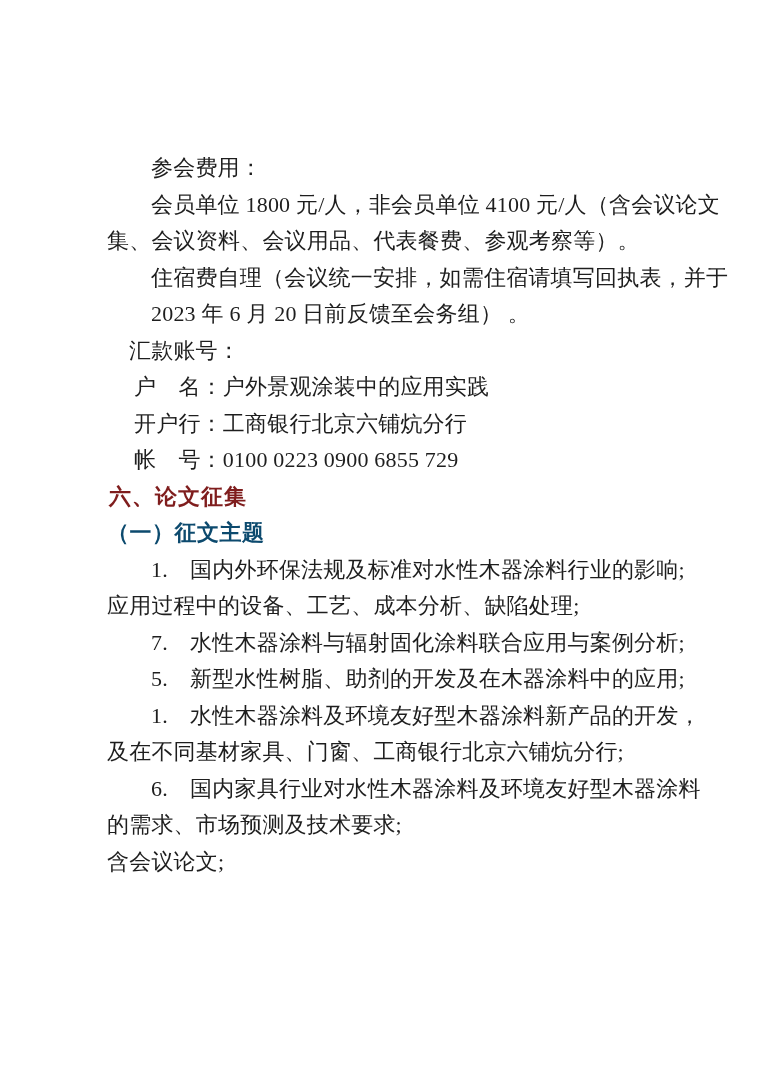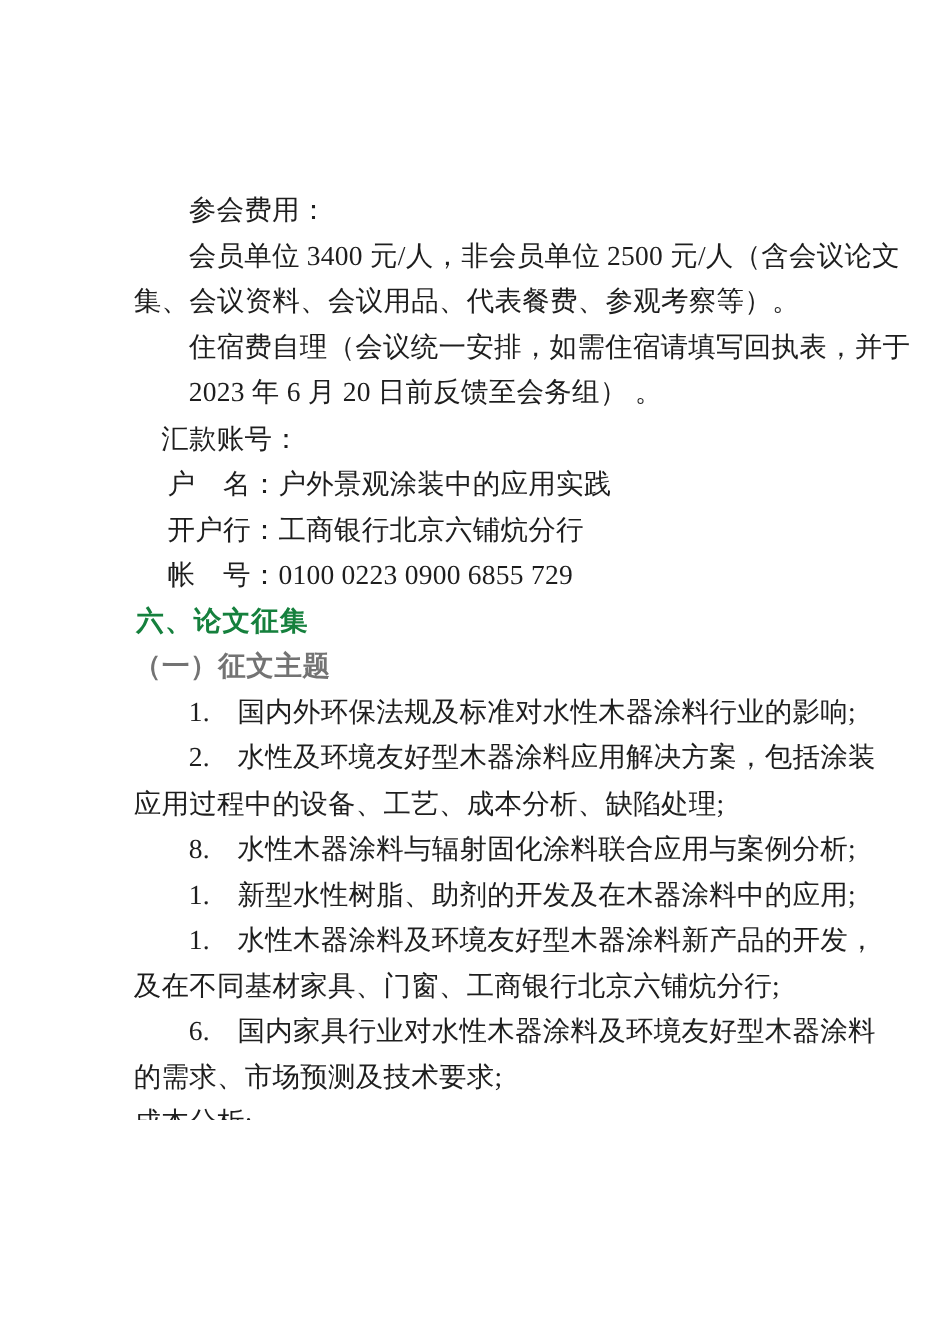--- a/index.html
+++ b/index.html
@@ -79,7 +79,7 @@
 <div class="page">
   <div class="content">
     <div class="line indent2">参会费用：</div>
-    <div class="line indent2">会员单位 3400 元/人，非会员单位 2500 元/人（含会议论文</div>
+    <div class="line indent2">会员单位 1800 元/人，非会员单位 4100 元/人（含会议论文</div>
     <div class="line">集、会议资料、会议用品、代表餐费、参观考察等）。</div>
     <div class="line indent2">住宿费自理（会议统一安排，如需住宿请填写回执表，并于</div>
     <div class="line indent2">2023 年 6 月 20 日前反馈至会务组） 。</div>

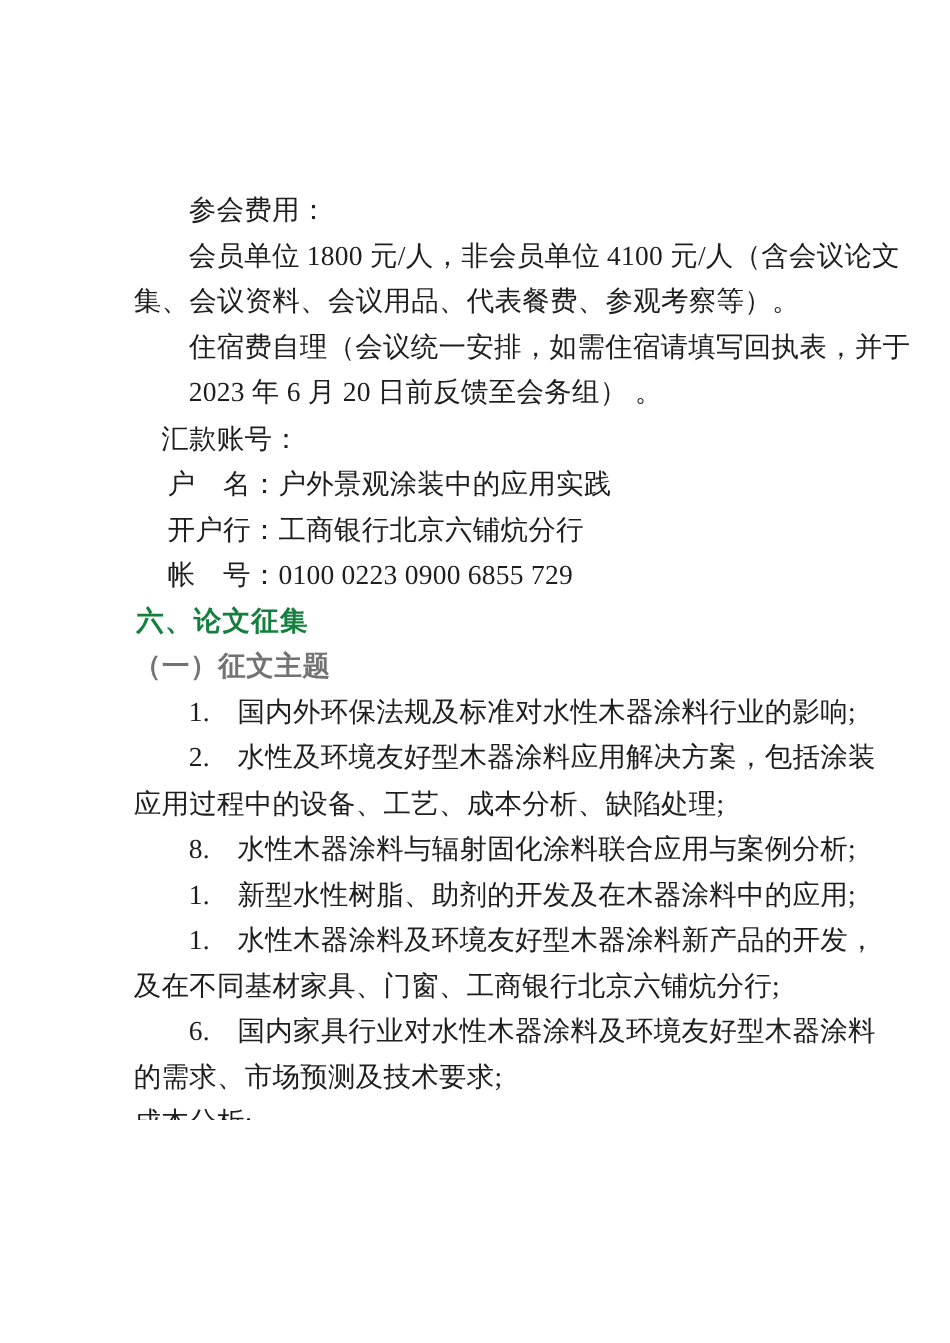--- a/index.html
+++ b/index.html
@@ -39,7 +39,7 @@
   .heading {
     font-family: "Liberation Sans", "DejaVu Sans", sans-serif;
     font-weight: 700;
-    color: #15803d;
+    color: #7f1d1d;
     letter-spacing: 1px;
     padding-left: 2px;
   }

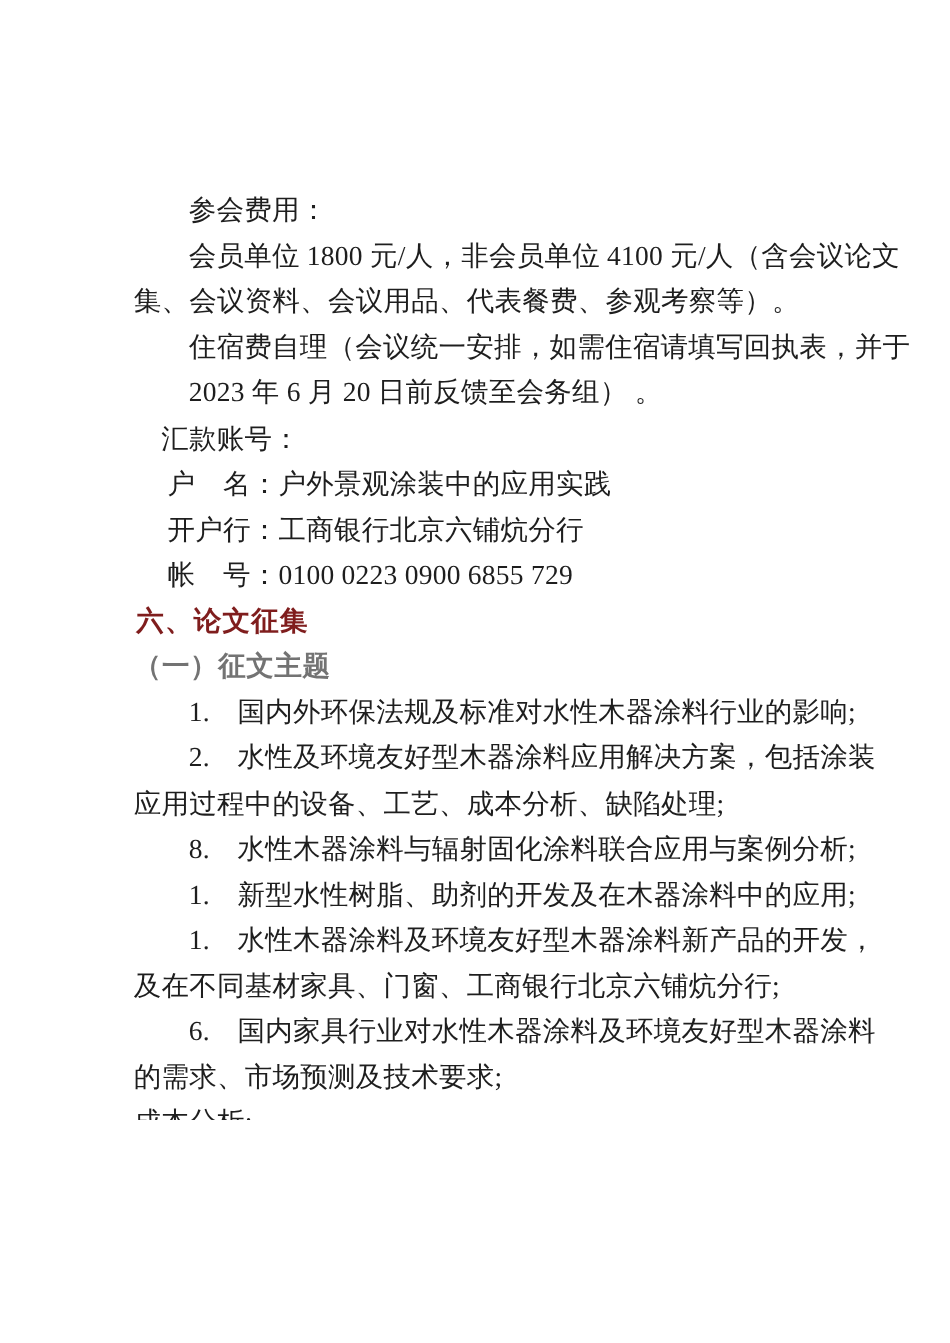--- a/index.html
+++ b/index.html
@@ -46,7 +46,7 @@
   .subheading {
     font-family: "Liberation Sans", "DejaVu Sans", sans-serif;
     font-weight: 700;
-    color: #737373;
+    color: #0c4a6e;
     letter-spacing: 0.5px;
   }
   .footer {

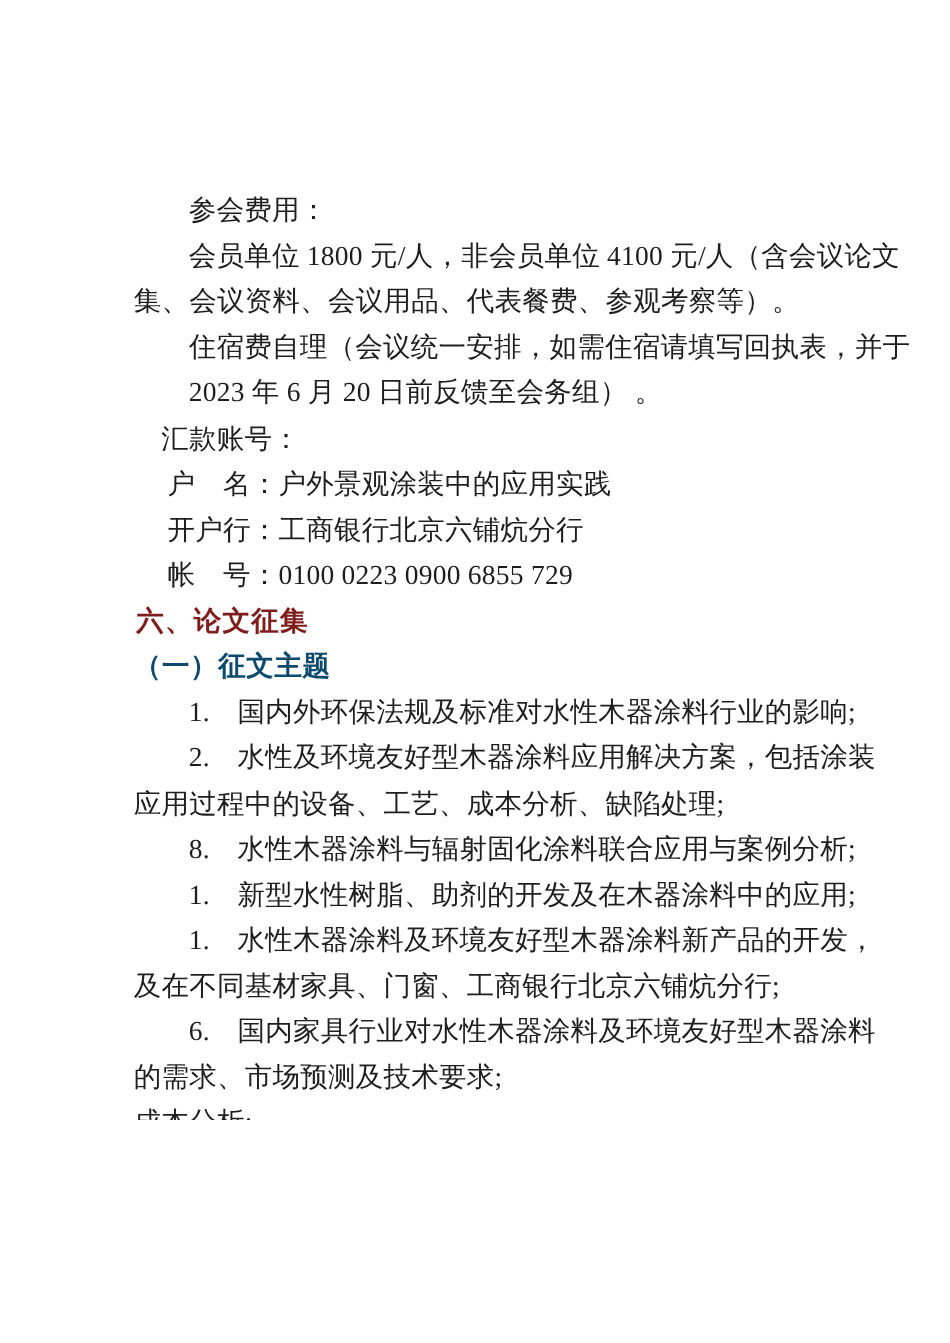--- a/index.html
+++ b/index.html
@@ -90,7 +90,6 @@
     <div class="line heading">六、论文征集</div>
     <div class="line subheading">（一）征文主题</div>
     <div class="line indent2">1.　国内外环保法规及标准对水性木器涂料行业的影响;</div>
-    <div class="line indent2">2.　水性及环境友好型木器涂料应用解决方案，包括涂装</div>
     <div class="line">应用过程中的设备、工艺、成本分析、缺陷处理;</div>
     <div class="line indent2">8.　水性木器涂料与辐射固化涂料联合应用与案例分析;</div>
     <div class="line indent2">1.　新型水性树脂、助剂的开发及在木器涂料中的应用;</div>

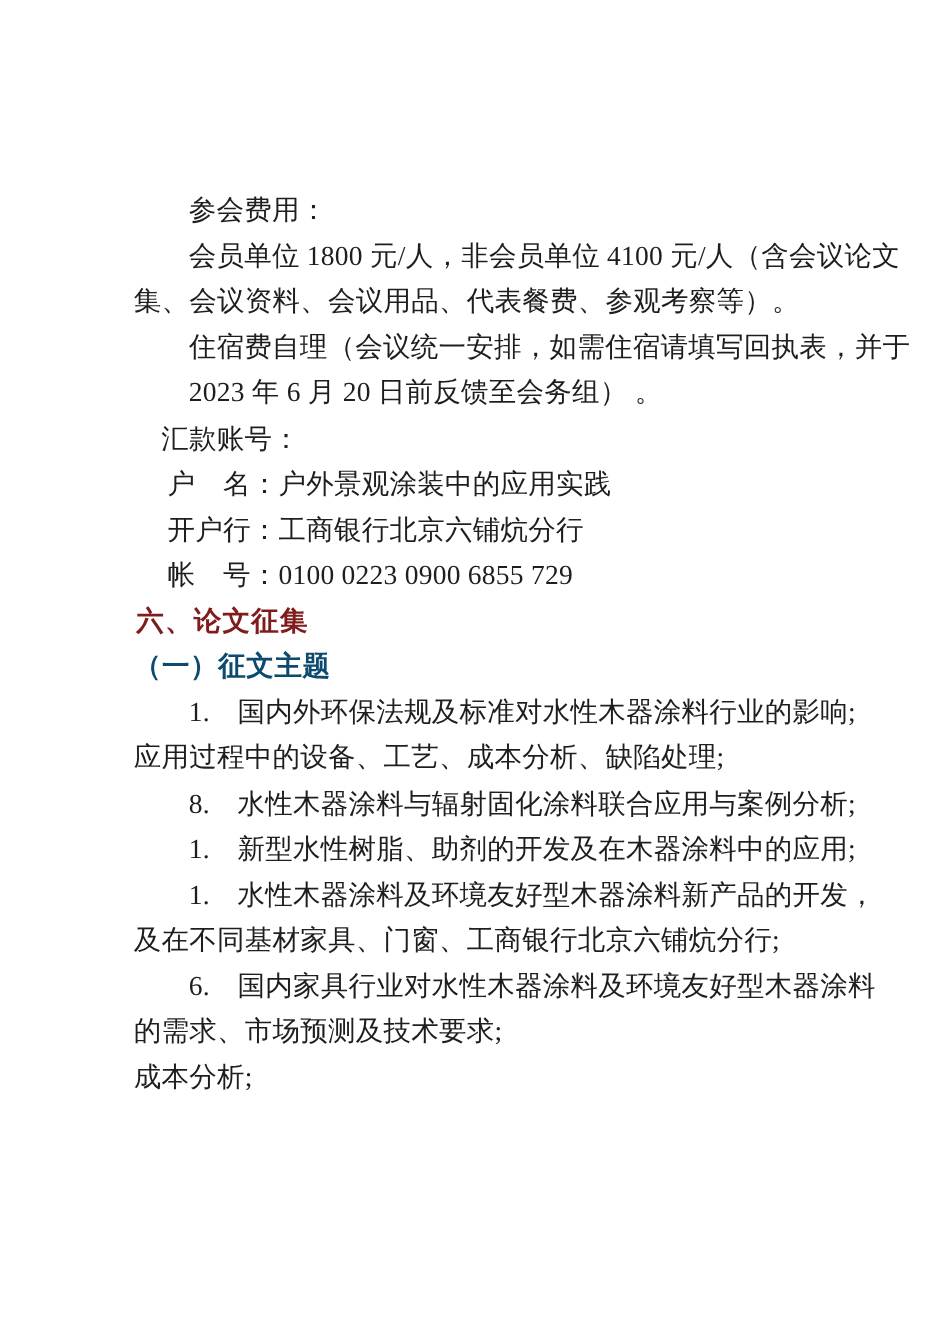--- a/index.html
+++ b/index.html
@@ -91,7 +91,7 @@
     <div class="line subheading">（一）征文主题</div>
     <div class="line indent2">1.　国内外环保法规及标准对水性木器涂料行业的影响;</div>
     <div class="line">应用过程中的设备、工艺、成本分析、缺陷处理;</div>
-    <div class="line indent2">8.　水性木器涂料与辐射固化涂料联合应用与案例分析;</div>
+    <div class="line indent2">7.　水性木器涂料与辐射固化涂料联合应用与案例分析;</div>
     <div class="line indent2">1.　新型水性树脂、助剂的开发及在木器涂料中的应用;</div>
     <div class="line indent2">1.　水性木器涂料及环境友好型木器涂料新产品的开发，</div>
     <div class="line">及在不同基材家具、门窗、工商银行北京六铺炕分行;</div>

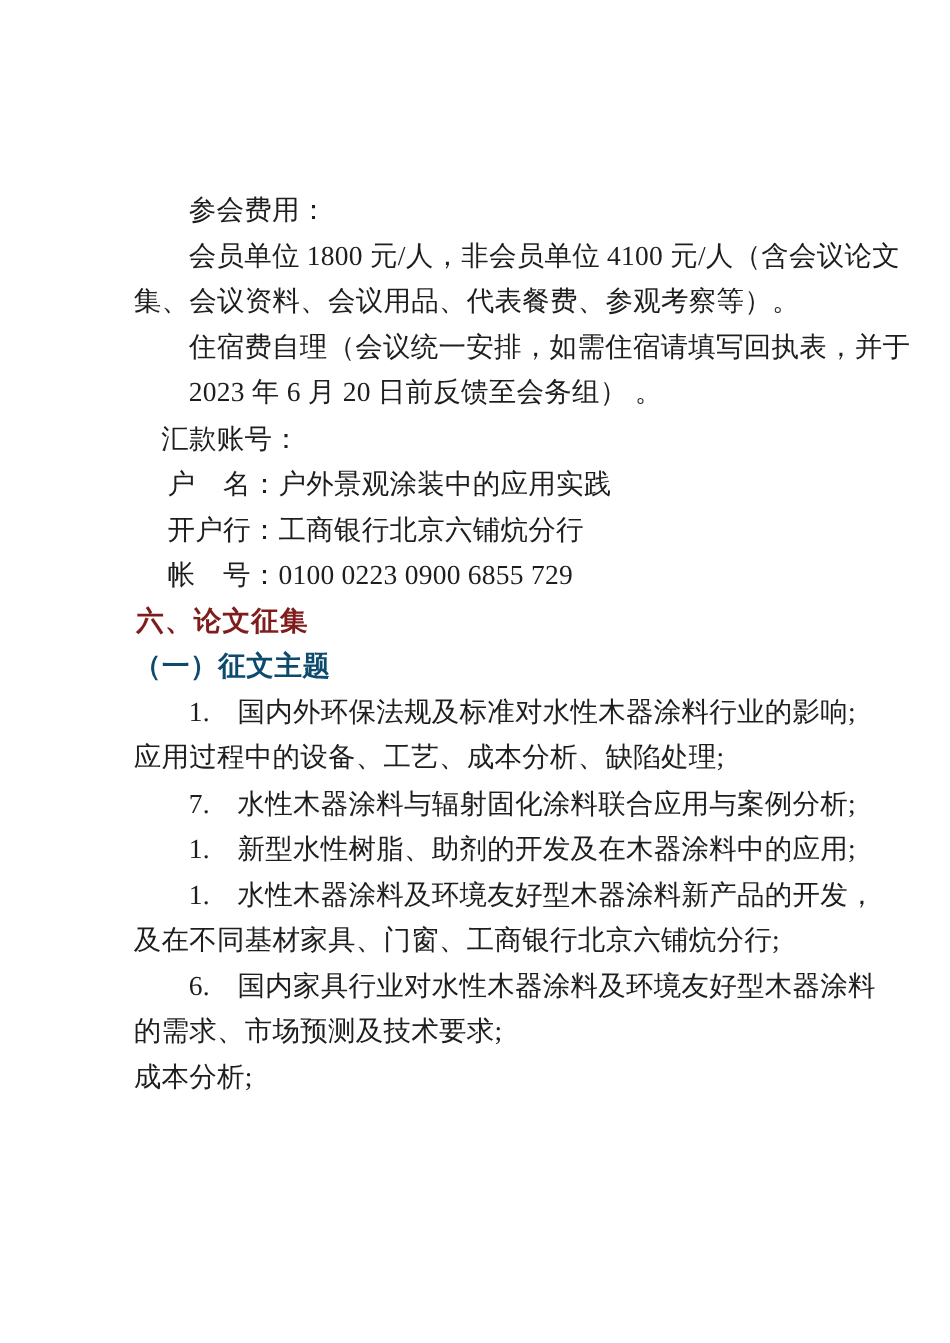--- a/index.html
+++ b/index.html
@@ -92,7 +92,7 @@
     <div class="line indent2">1.　国内外环保法规及标准对水性木器涂料行业的影响;</div>
     <div class="line">应用过程中的设备、工艺、成本分析、缺陷处理;</div>
     <div class="line indent2">7.　水性木器涂料与辐射固化涂料联合应用与案例分析;</div>
-    <div class="line indent2">1.　新型水性树脂、助剂的开发及在木器涂料中的应用;</div>
+    <div class="line indent2">5.　新型水性树脂、助剂的开发及在木器涂料中的应用;</div>
     <div class="line indent2">1.　水性木器涂料及环境友好型木器涂料新产品的开发，</div>
     <div class="line">及在不同基材家具、门窗、工商银行北京六铺炕分行;</div>
     <div class="line indent2">6.　国内家具行业对水性木器涂料及环境友好型木器涂料</div>

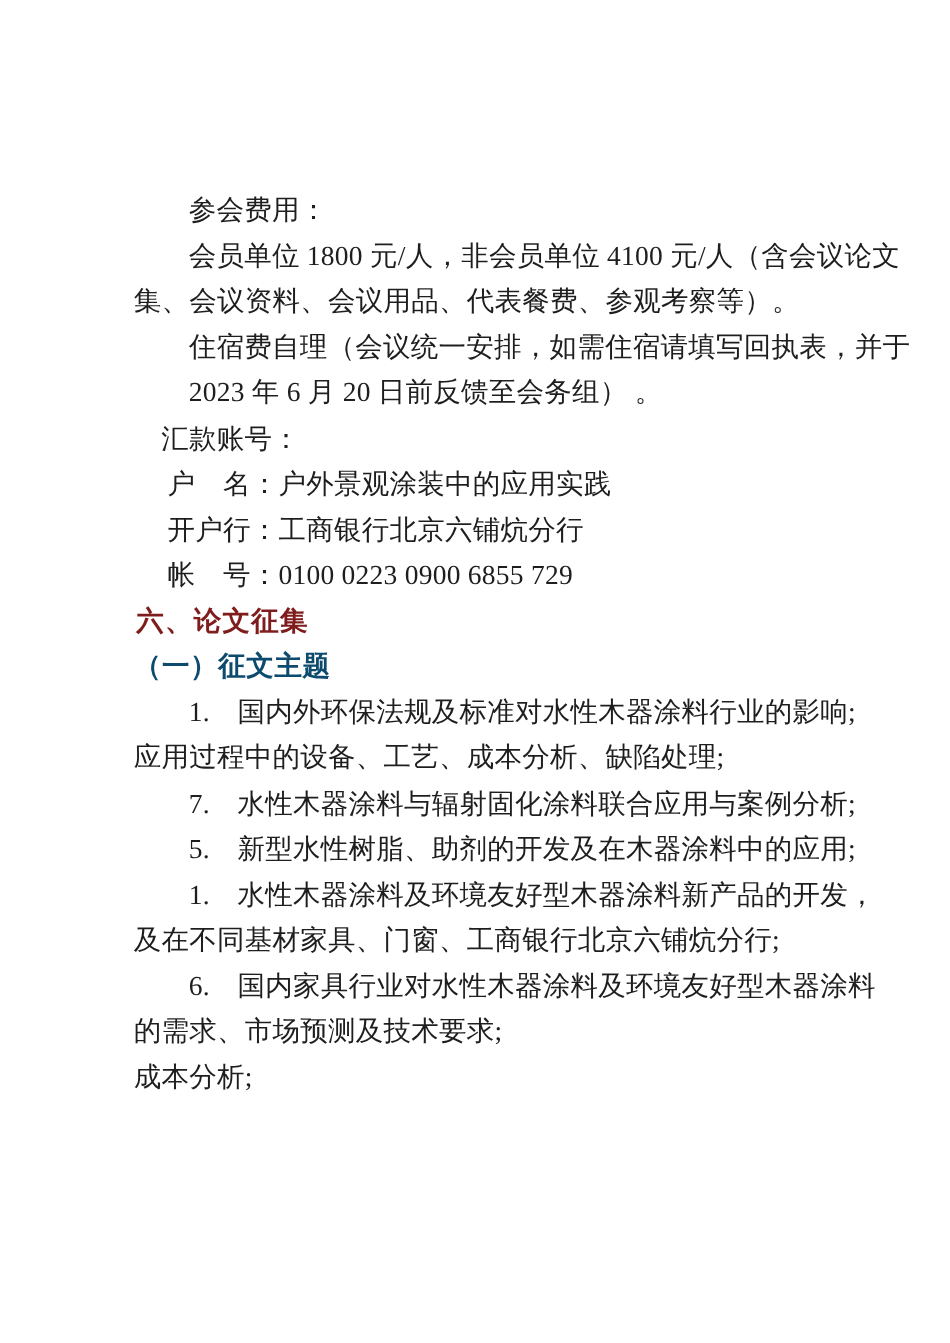--- a/index.html
+++ b/index.html
@@ -97,7 +97,7 @@
     <div class="line">及在不同基材家具、门窗、工商银行北京六铺炕分行;</div>
     <div class="line indent2">6.　国内家具行业对水性木器涂料及环境友好型木器涂料</div>
     <div class="line">的需求、市场预测及技术要求;</div>
-    <div class="line">成本分析;</div>
+    <div class="line">含会议论文;</div>
   </div>
 
   <div class="scan-artifact"></div>

